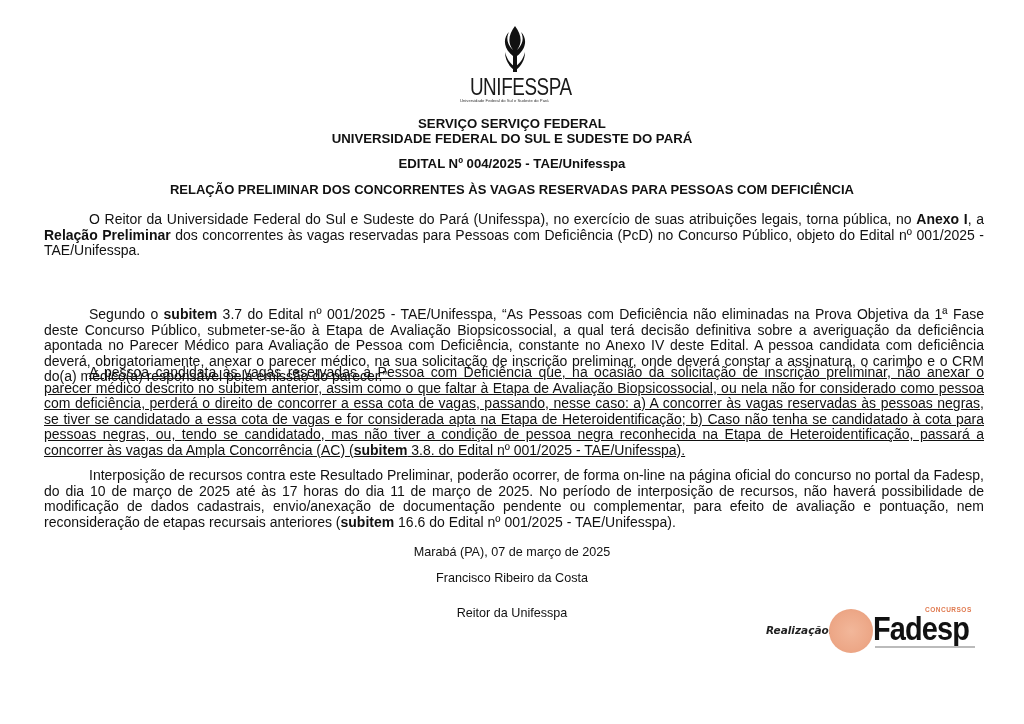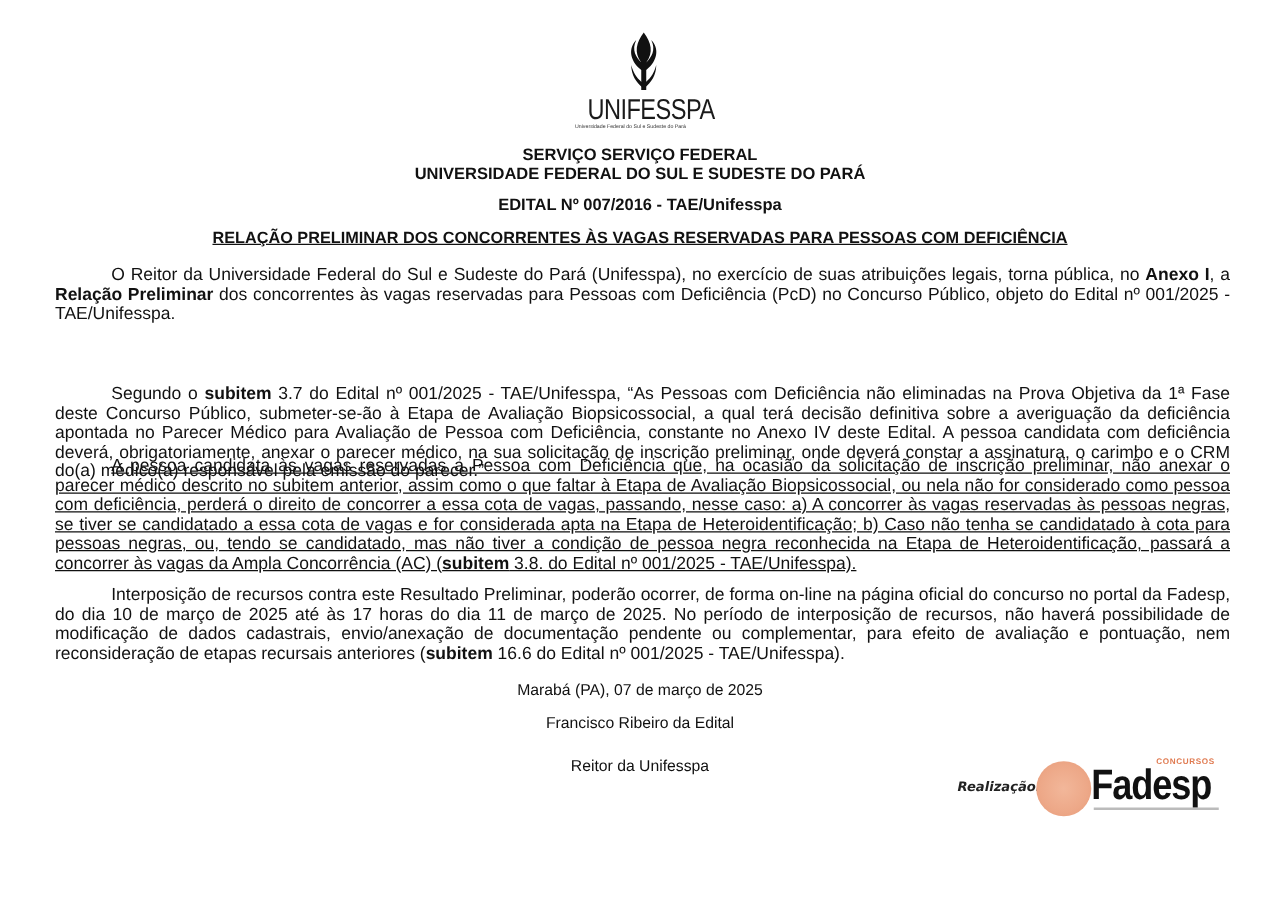--- a/index.html
+++ b/index.html
@@ -44,7 +44,7 @@
 
 <div class="hdr h1">SERVIÇO SERVIÇO FEDERAL</div>
 <div class="hdr h2">UNIVERSIDADE FEDERAL DO SUL E SUDESTE DO PARÁ</div>
-<div class="hdr h3">EDITAL Nº 007/2016 - TAE/Unifesspa</div>
+<div class="hdr h3">EDITAL Nº 004/2025 - TAE/Unifesspa</div>
 <div class="hdr h4">RELAÇÃO PRELIMINAR DOS CONCORRENTES ÀS VAGAS RESERVADAS PARA PESSOAS COM DEFICIÊNCIA</div>
 
 <div class="para p1"><span>O Reitor da Universidade Federal do Sul e Sudeste do Pará (Unifesspa), no exercício de suas atribuições legais, torna pública, no </span><b>Anexo I</b><span>, a </span><b>Relação Preliminar</b><span> dos concorrentes às vagas reservadas para Pessoas com Deficiência (PcD) no Concurso Público, objeto do Edital nº 001/2025 - TAE/Unifesspa.</span></div>

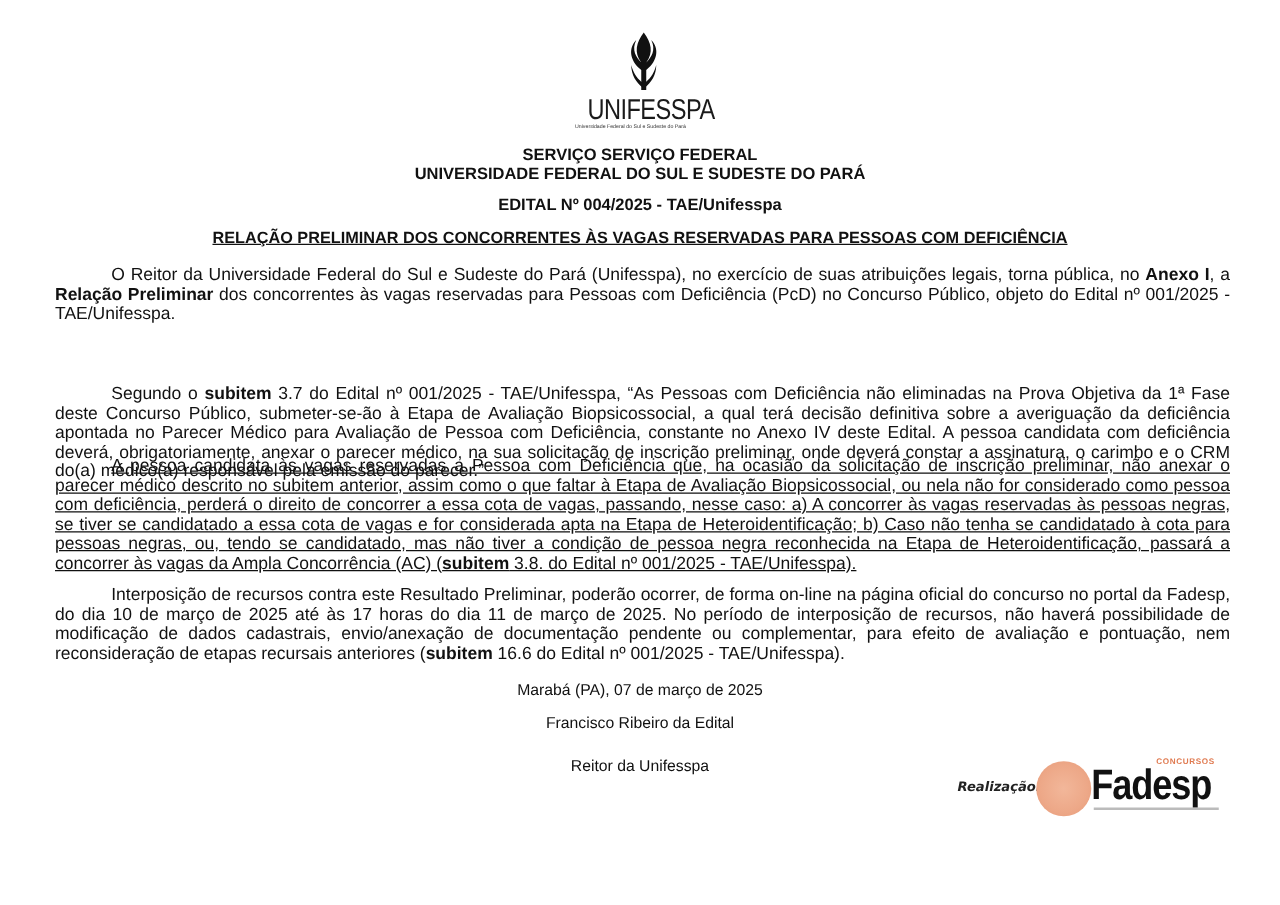--- a/index.html
+++ b/index.html
@@ -12,7 +12,7 @@
     .h1 { top: 116px; }
     .h2 { top: 131px; }
     .h3 { top: 156px; }
-    .h4 { top: 182px; font-size: 13px; text-decoration: underline; }
+    .h4 { top: 182px; font-size: 13px; }
     .para { position: absolute; left: 44px; width: 940px; font-size: 14px; line-height: 15.5px; text-align: justify; text-indent: 45px; }
     .p1 { top: 212px; }
     .p2 { top: 274px; margin-top: 33px; }

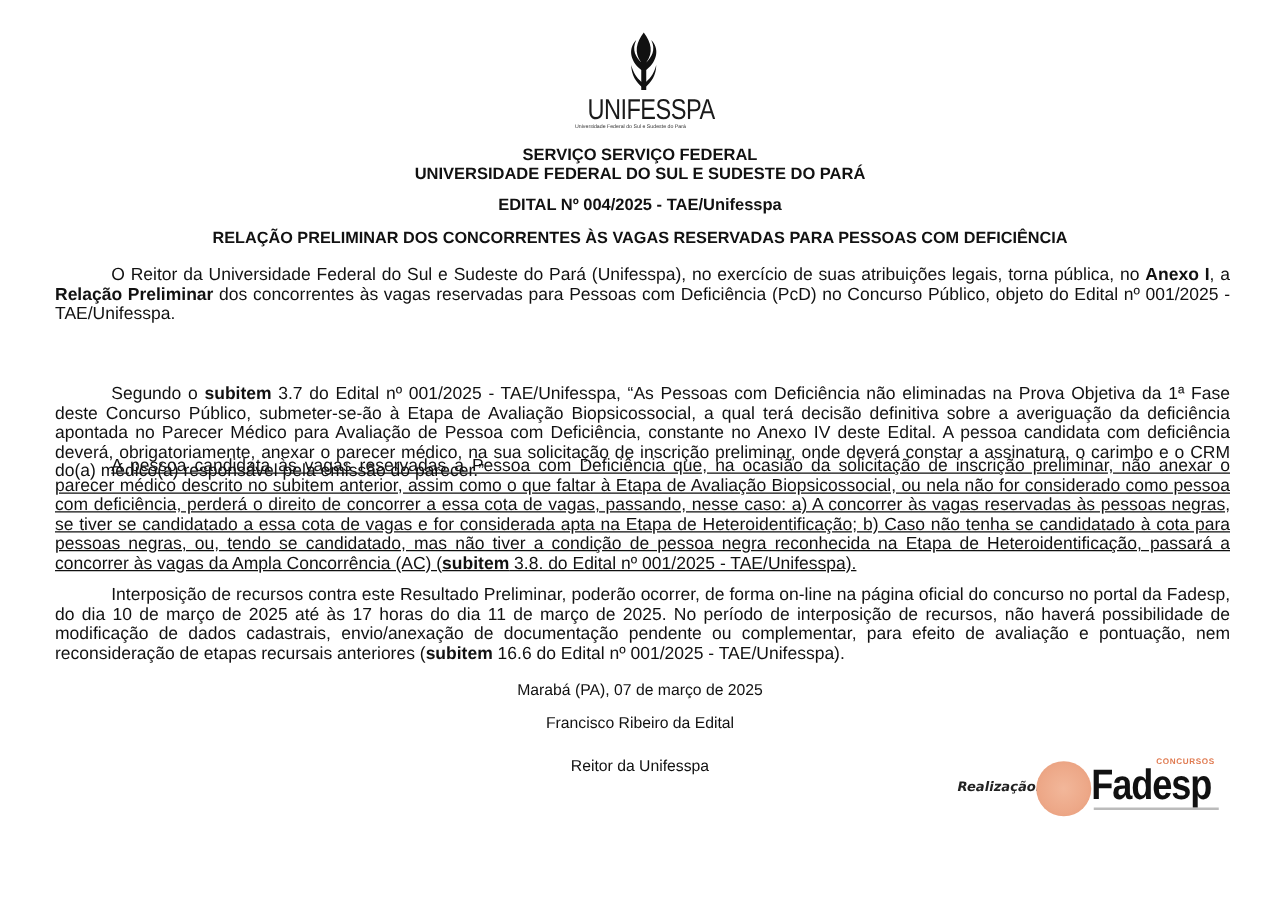--- a/index.html
+++ b/index.html
@@ -56,7 +56,7 @@
 <div class="para p4"><span>Interposição de recursos contra este Resultado Preliminar, poderão ocorrer, de forma on-line na página oficial do concurso no portal da Fadesp, do dia 10 de março de 2025 até às 17 horas do dia 11 de março de 2025. No período de interposição de recursos, não haverá possibilidade de modificação de dados cadastrais, envio/anexação de documentação pendente ou complementar, para efeito de avaliação e pontuação, nem reconsideração de etapas recursais anteriores (</span><b>subitem</b><span> 16.6 do Edital nº 001/2025 - TAE/Unifesspa).</span></div>
 
 <div class="center-line date">Marabá (PA), 07 de março de 2025</div>
-<div class="center-line sig-name">Francisco Ribeiro da Edital</div>
+<div class="center-line sig-name">Francisco Ribeiro da Costa</div>
 <div class="center-line sig-role">Reitor da Unifesspa</div>
 
 <div class="realizacao">Realização:</div>

